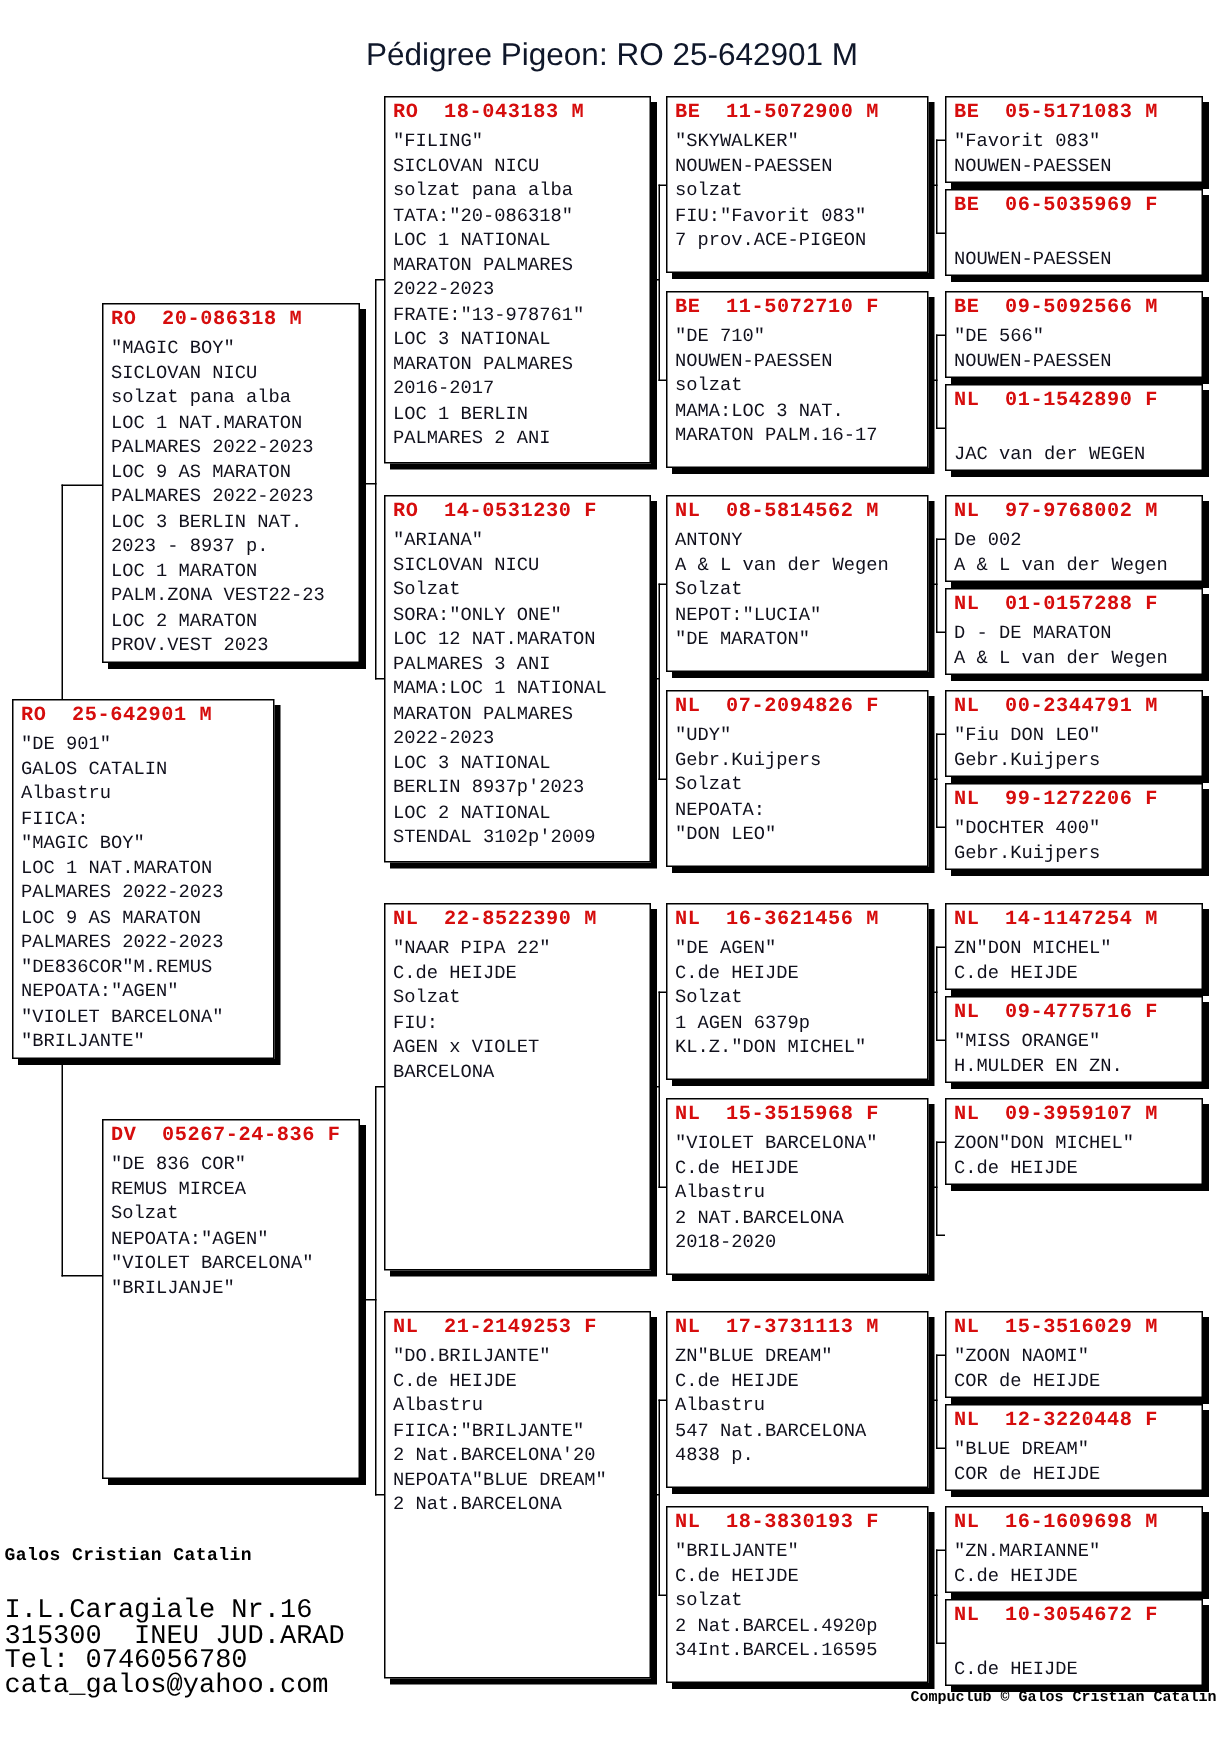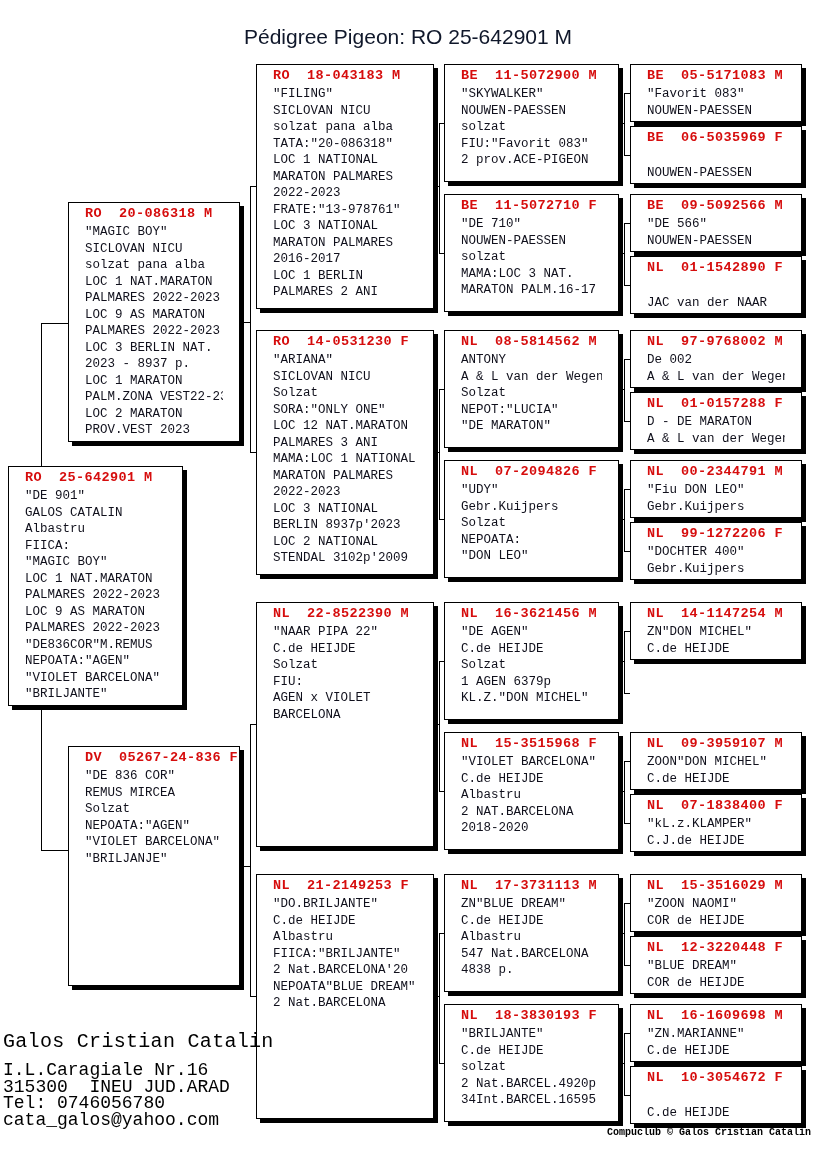--- a/index.html
+++ b/index.html
@@ -8,7 +8,7 @@
   .title{position:absolute;top:5px;left:0;width:100%;text-align:center;
          font-family:"Liberation Sans","DejaVu Sans",sans-serif;font-size:21px;color:#0f172a;margin-top:20px;}
   .box{position:absolute;background:#fff;border:1px solid #000;box-sizing:border-box;
-       box-shadow:4px 4px 0 #000;padding:3px 16px;z-index:2;}
+       box-shadow:4px 4px 0 #000;padding:3px 5px;z-index:2;}
   .ring{font-weight:bold;font-size:13.5px;color:#d60d0d;white-space:pre;
         letter-spacing:.4px;margin-bottom:3px;}
   .lines{font-size:12.5px;color:#10101c;}

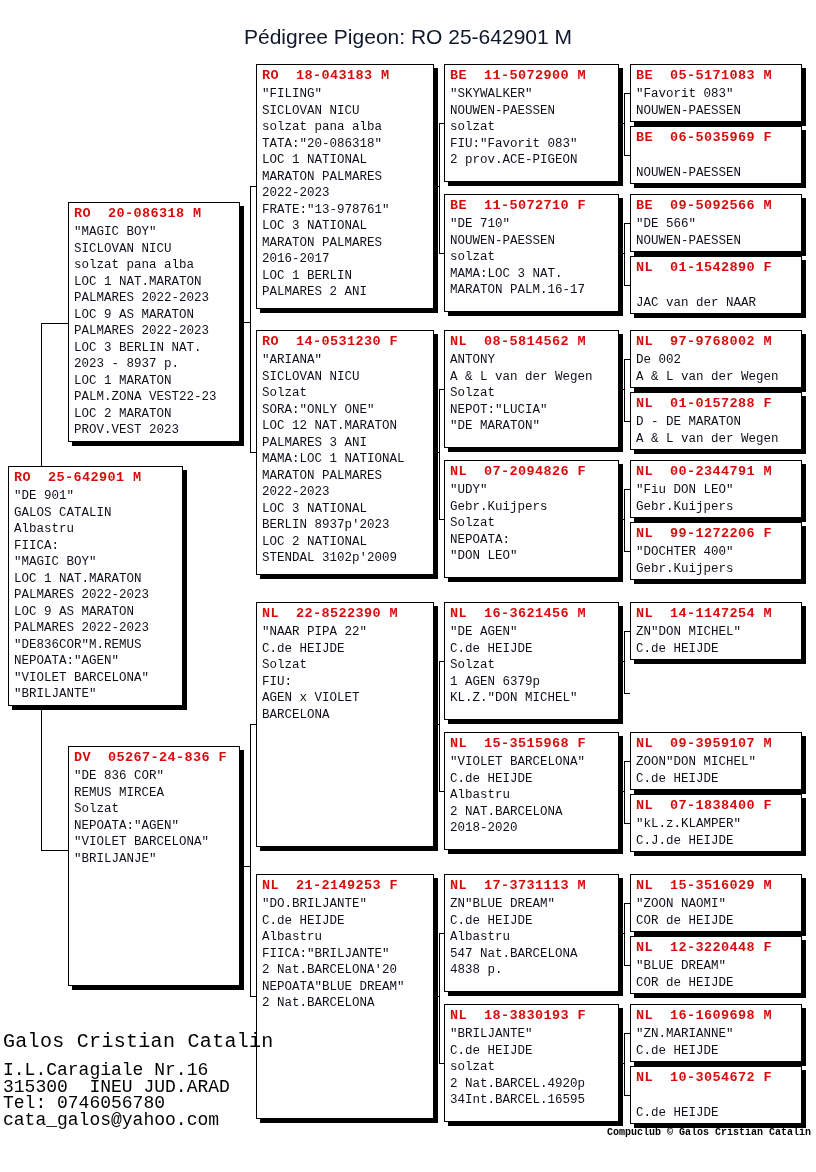--- a/index.html
+++ b/index.html
@@ -204,7 +204,7 @@
         <div>NOUWEN-PAESSEN</div>
         <div>solzat</div>
         <div>FIU:"Favorit 083"</div>
-        <div>2 prov.ACE-PIGEON</div>
+        <div>7 prov.ACE-PIGEON</div>
       </div>
   </div>
   <div class="box" style="left:444px;top:194px;width:175px;height:118px">

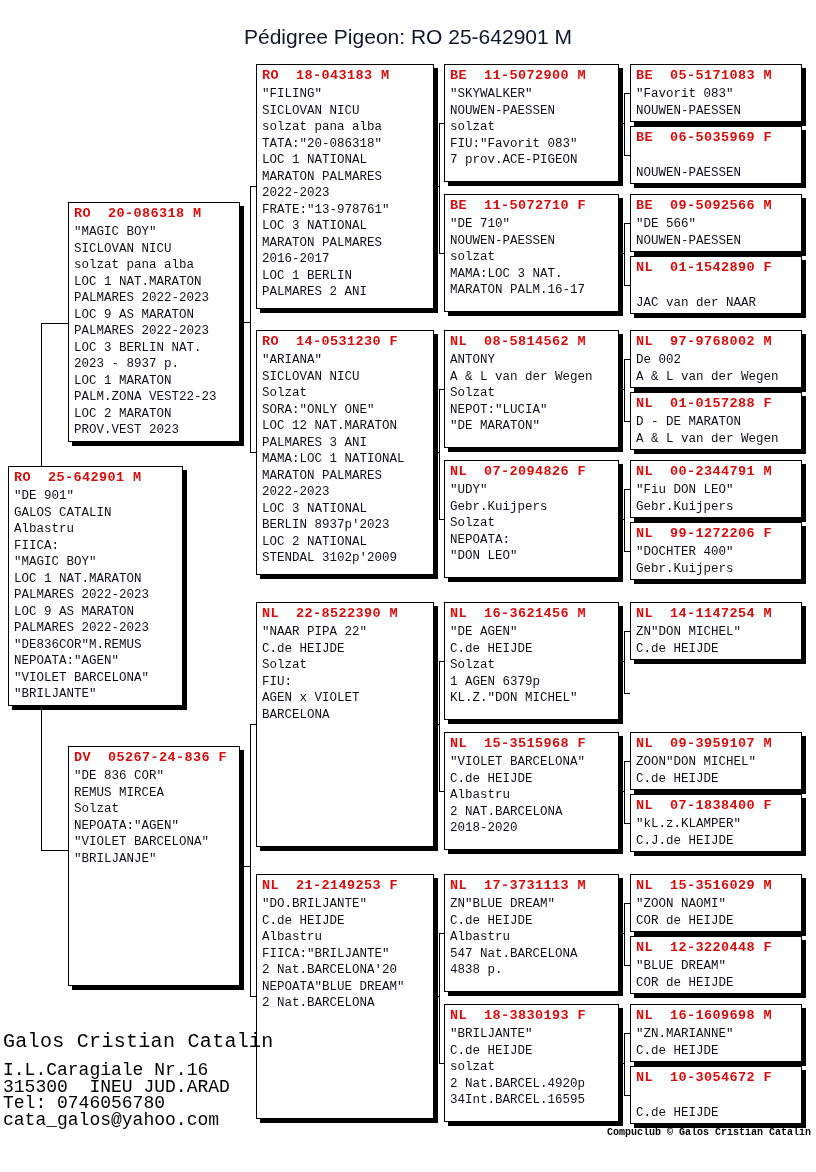--- a/index.html
+++ b/index.html
@@ -303,7 +303,7 @@
     <div class="ring">NL  01-1542890 F</div>
     <div class="lines">
         <div>&nbsp;</div>
-        <div>JAC van der NAAR</div>
+        <div>JAC van der WEGEN</div>
       </div>
   </div>
   <div class="box" style="left:630px;top:330px;width:172px;height:58px">

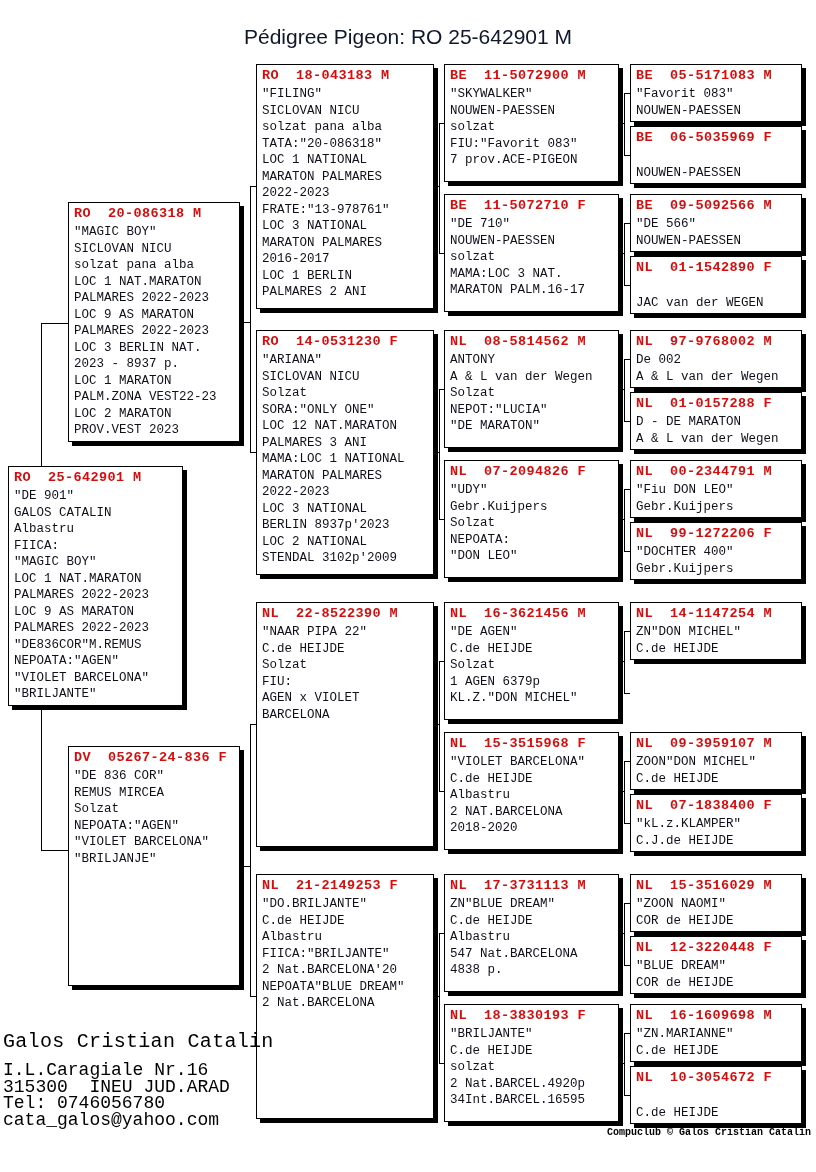--- a/index.html
+++ b/index.html
@@ -341,6 +341,13 @@
         <div>C.de HEIJDE</div>
       </div>
   </div>
+  <div class="box" style="left:630px;top:664px;width:172px;height:58px">
+    <div class="ring">NL  09-4775716 F</div>
+    <div class="lines">
+        <div>"MISS ORANGE"</div>
+        <div>H.MULDER EN ZN.</div>
+      </div>
+  </div>
   <div class="box" style="left:630px;top:732px;width:172px;height:58px">
     <div class="ring">NL  09-3959107 M</div>
     <div class="lines">

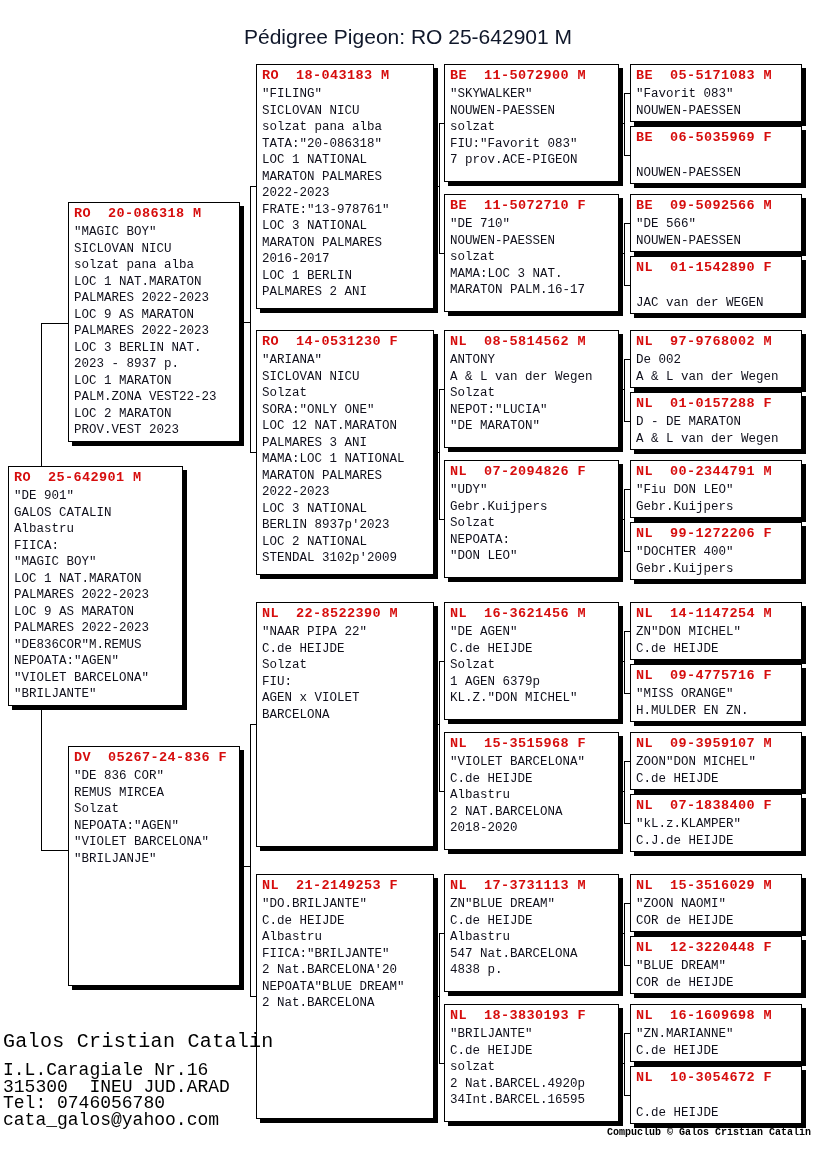--- a/index.html
+++ b/index.html
@@ -355,13 +355,6 @@
         <div>C.de HEIJDE</div>
       </div>
   </div>
-  <div class="box" style="left:630px;top:794px;width:172px;height:58px">
-    <div class="ring">NL  07-1838400 F</div>
-    <div class="lines">
-        <div>"kL.z.KLAMPER"</div>
-        <div>C.J.de HEIJDE</div>
-      </div>
-  </div>
   <div class="box" style="left:630px;top:874px;width:172px;height:58px">
     <div class="ring">NL  15-3516029 M</div>
     <div class="lines">

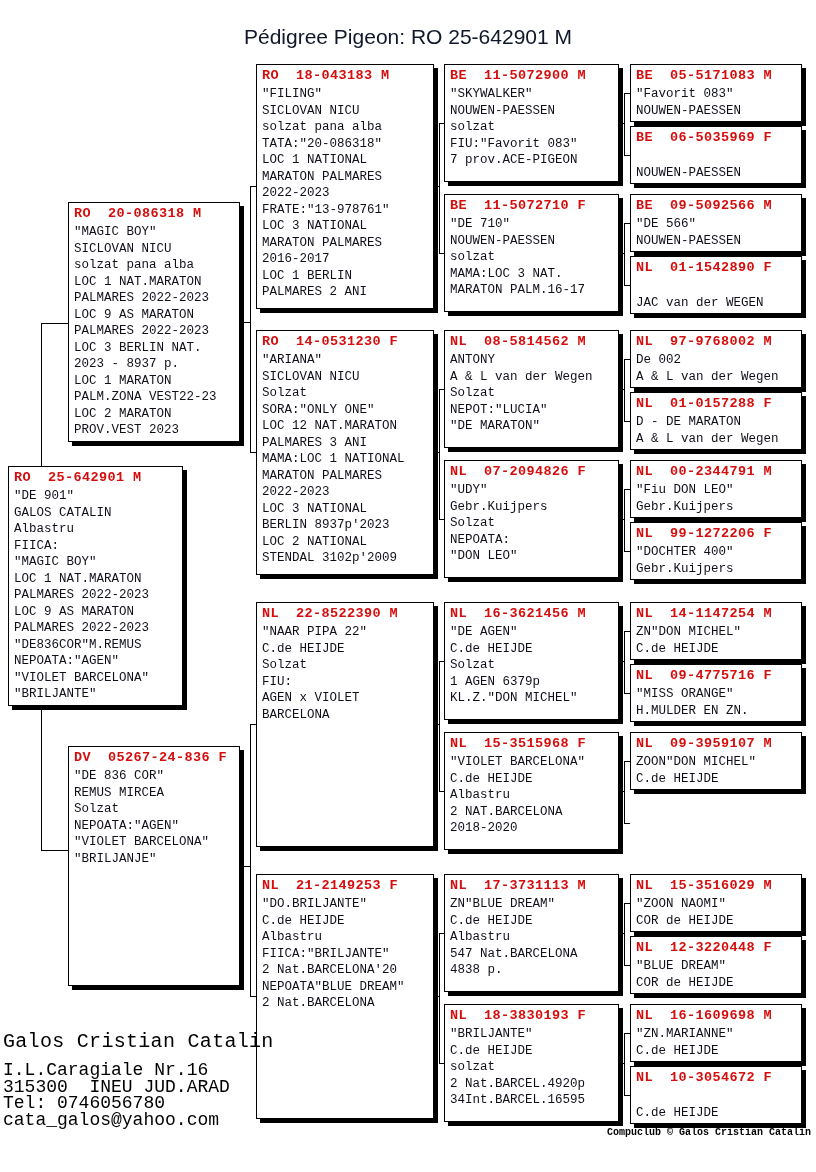--- a/index.html
+++ b/index.html
@@ -15,7 +15,7 @@
   .lines div{height:16.5px;line-height:16.5px;white-space:pre;overflow:hidden;}
   .conn{position:absolute;background:#000;z-index:1;}
   .contact{position:absolute;left:3px;top:1030px;color:#000;z-index:2;}
-  .contact .name{font-weight:normal;font-size:20px;margin-bottom:9px;letter-spacing:.3px;}
+  .contact .name{font-weight:bold;font-size:12px;margin-bottom:22px;letter-spacing:.3px;}
   .contact .cline{font-size:18px;height:16.5px;line-height:16.5px;white-space:pre;}
   .footer{position:absolute;top:1127px;right:5px;font-size:10px;font-weight:bold;color:#000;z-index:2;}
 </style>

